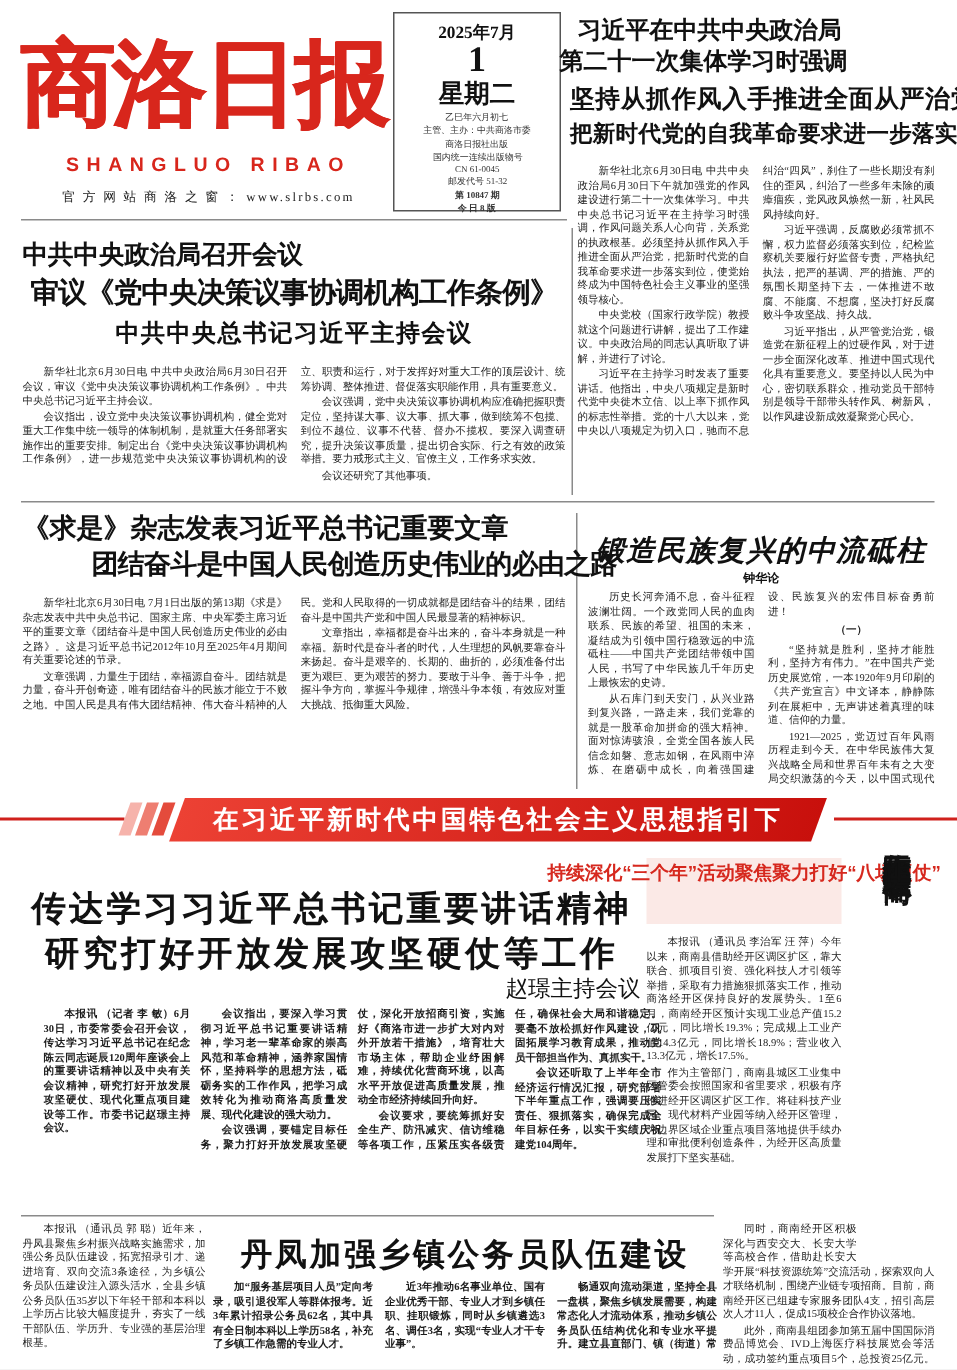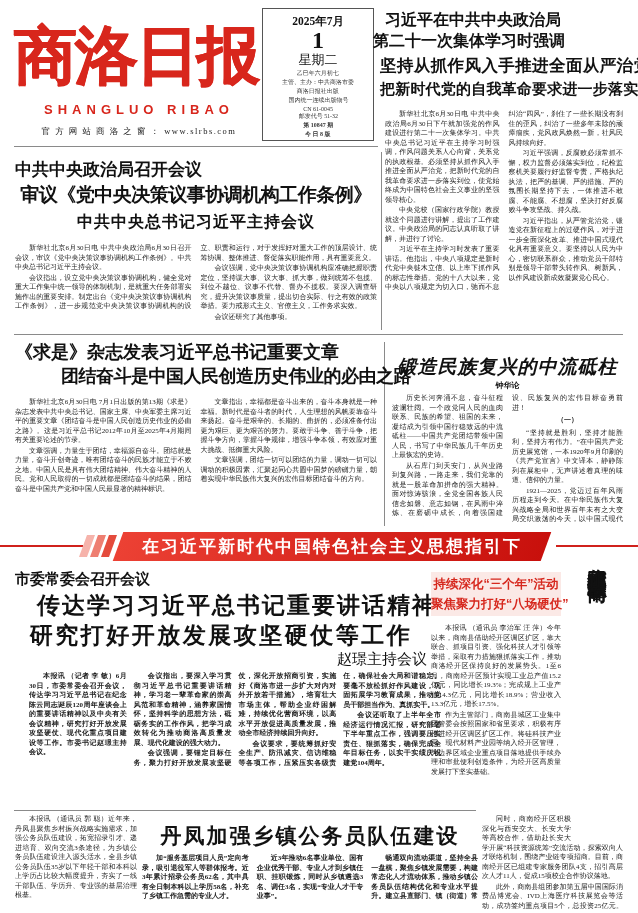--- a/index.html
+++ b/index.html
@@ -24,7 +24,7 @@
         padding:5px 3px;text-align:center;}
   #datebox .ym{font-size:11.5px;font-weight:bold;}
   #datebox .day{font-size:24px;font-weight:bold;line-height:22px;}
-  #datebox .wk{font-size:13px;font-weight:normal;}
+  #datebox .wk{font-size:17px;font-weight:bold;}
   #datebox .tiny{font-size:6.5px;color:#333;white-space:nowrap;transform:scale(.92);}
   #datebox .sep{width:90%;height:1px;background:#bbb;}
 

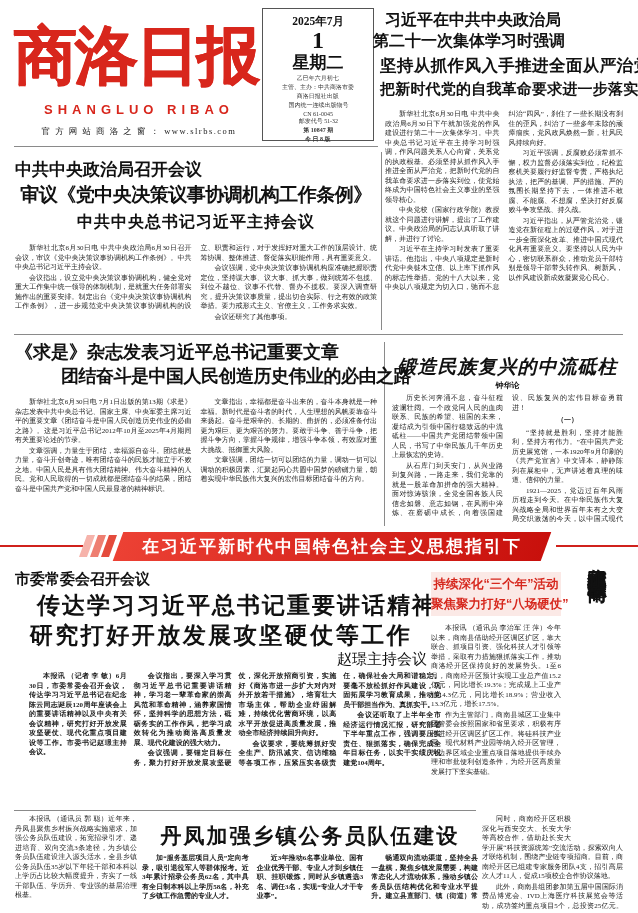--- a/index.html
+++ b/index.html
@@ -119,7 +119,6 @@
       <p>新华社北京6月30日电 7月1日出版的第13期《求是》杂志发表中共中央总书记、国家主席、中央军委主席习近平的重要文章《团结奋斗是中国人民创造历史伟业的必由之路》。这是习近平总书记2012年10月至2025年4月期间有关重要论述的节录。</p>
       <p>文章强调，力量生于团结，幸福源自奋斗。团结就是力量，奋斗开创奇迹，唯有团结奋斗的民族才能立于不败之地。中国人民是具有伟大团结精神、伟大奋斗精神的人民。党和人民取得的一切成就都是团结奋斗的结果，团结奋斗是中国共产党和中国人民最显著的精神标识。</p>
       <p>文章指出，幸福都是奋斗出来的，奋斗本身就是一种幸福。新时代是奋斗者的时代，人生理想的风帆要靠奋斗来扬起。奋斗是艰辛的、长期的、曲折的，必须准备付出更为艰巨、更为艰苦的努力。要敢于斗争、善于斗争，把握斗争方向，掌握斗争规律，增强斗争本领，有效应对重大挑战、抵御重大风险。</p>
-      <p>文章强调，团结一切可以团结的力量，调动一切可以调动的积极因素，汇聚起同心共圆中国梦的磅礴力量，朝着实现中华民族伟大复兴的宏伟目标团结奋斗的方向。</p>
     </div>
 
   <div class="abs headline hei" style="left:392px;top:354px;width:231px;font-size:19px;letter-spacing:1px;font-style:italic;">锻造民族复兴的中流砥柱</div>

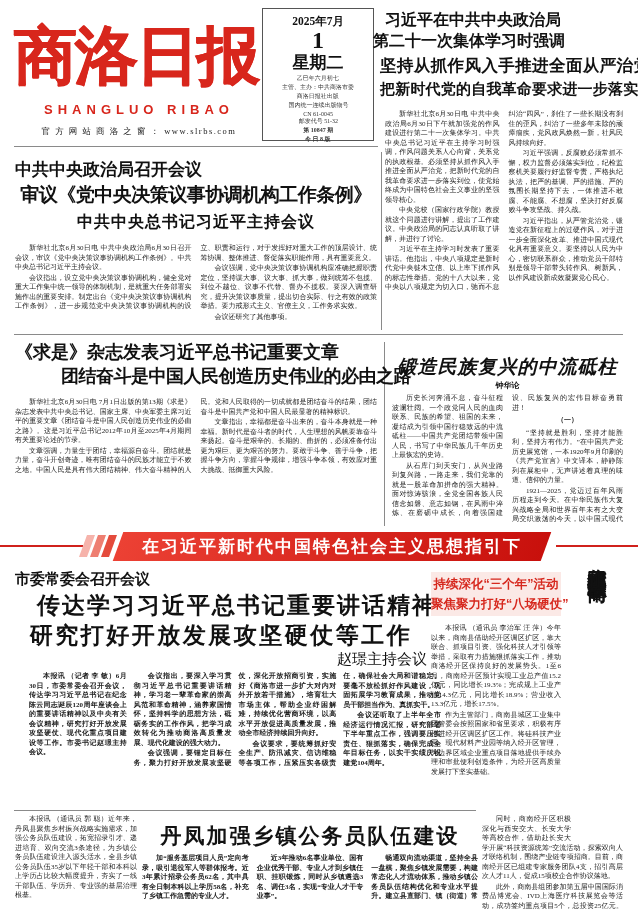--- a/index.html
+++ b/index.html
@@ -140,7 +140,6 @@
     <div class="line"></div>
   </div>
 
-  <div class="abs kicker" style="left:15px;top:570px;width:412px;font-size:15px;">市委常委会召开会议</div>
   <div class="abs headline hei" style="left:15px;top:590px;width:412px;font-size:23px;letter-spacing:2px;margin-left:16px;">传达学习习近平总书记重要讲话精神</div>
   <div class="abs headline hei" style="left:15px;top:620px;width:412px;font-size:23px;letter-spacing:2.5px;">研究打好开放发展攻坚硬仗等工作</div>
   <div class="abs headline" style="left:15px;top:650px;width:412px;font-size:15px;font-weight:normal;text-align:right;">赵璟主持会议</div>

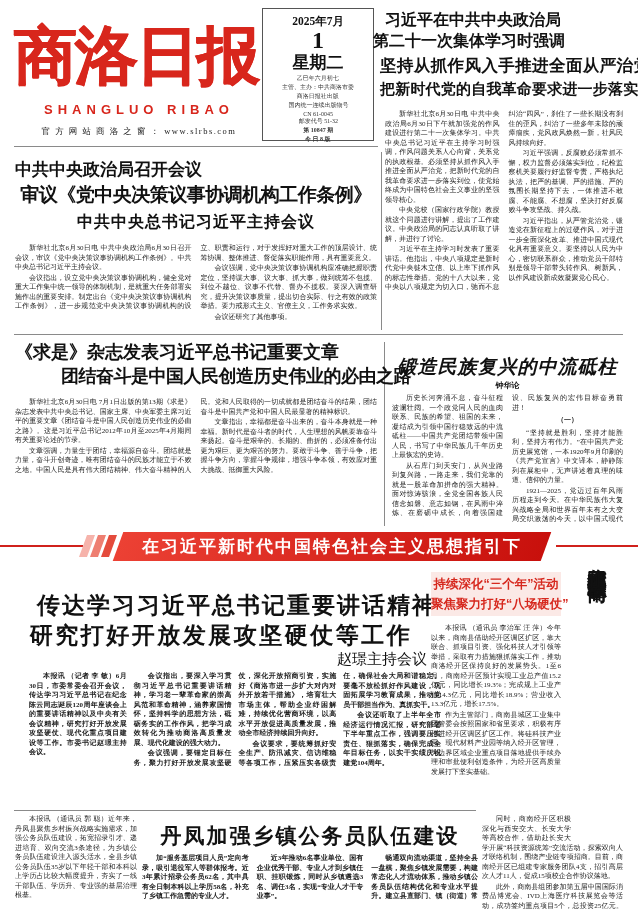--- a/index.html
+++ b/index.html
@@ -55,7 +55,7 @@
   
   #sn-kicker{left:431px;top:572px;width:130px;height:44px;background:#fbe9e6;color:#d6281e;
         font-weight:bold;font-size:12.5px;line-height:20px;text-align:center;white-space:nowrap;
-        display:flex;flex-direction:column;justify-content:center;}
+        display:flex;justify-content:center;}
   #sn-vertical{left:571px;top:568px;width:52px;height:276px;writing-mode:vertical-rl;text-orientation:upright;
         font-weight:bold;font-size:19px;letter-spacing:-1px;line-height:52px;text-align:left;}
   .float-spacer{float:right;width:52px;height:28px;}

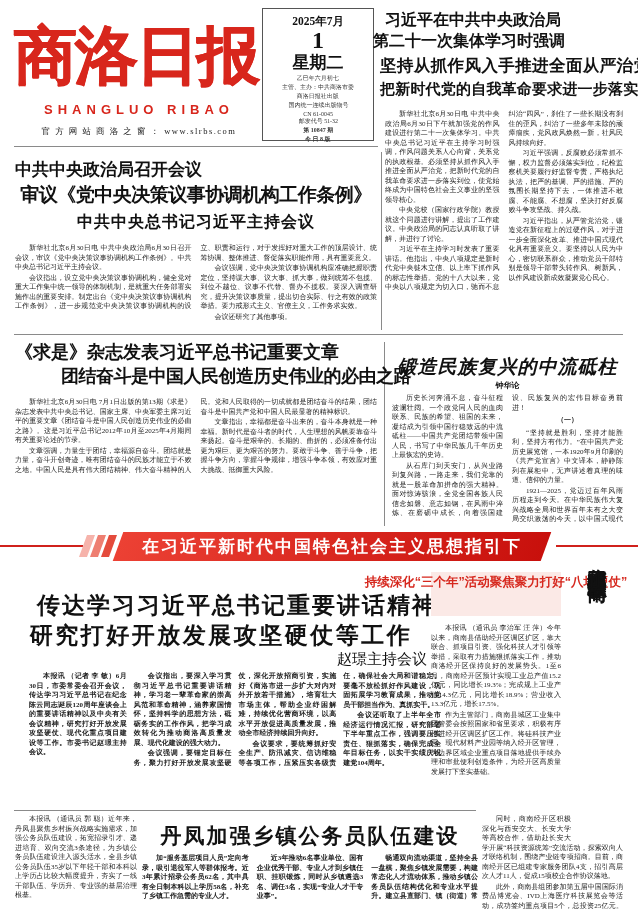--- a/index.html
+++ b/index.html
@@ -140,7 +140,7 @@
     <div class="line"></div>
   </div>
 
-  <div class="abs headline hei" style="left:15px;top:590px;width:412px;font-size:23px;letter-spacing:2px;margin-left:16px;">传达学习习近平总书记重要讲话精神</div>
+  <div class="abs headline hei" style="left:15px;top:590px;width:412px;font-size:23px;letter-spacing:2px;">传达学习习近平总书记重要讲话精神</div>
   <div class="abs headline hei" style="left:15px;top:620px;width:412px;font-size:23px;letter-spacing:2.5px;">研究打好开放发展攻坚硬仗等工作</div>
   <div class="abs headline" style="left:15px;top:650px;width:412px;font-size:15px;font-weight:normal;text-align:right;">赵璟主持会议</div>
   <div class="body-text cols-4" style="left:29px;top:672px;width:412px;height:136px;font-weight:bold;">

